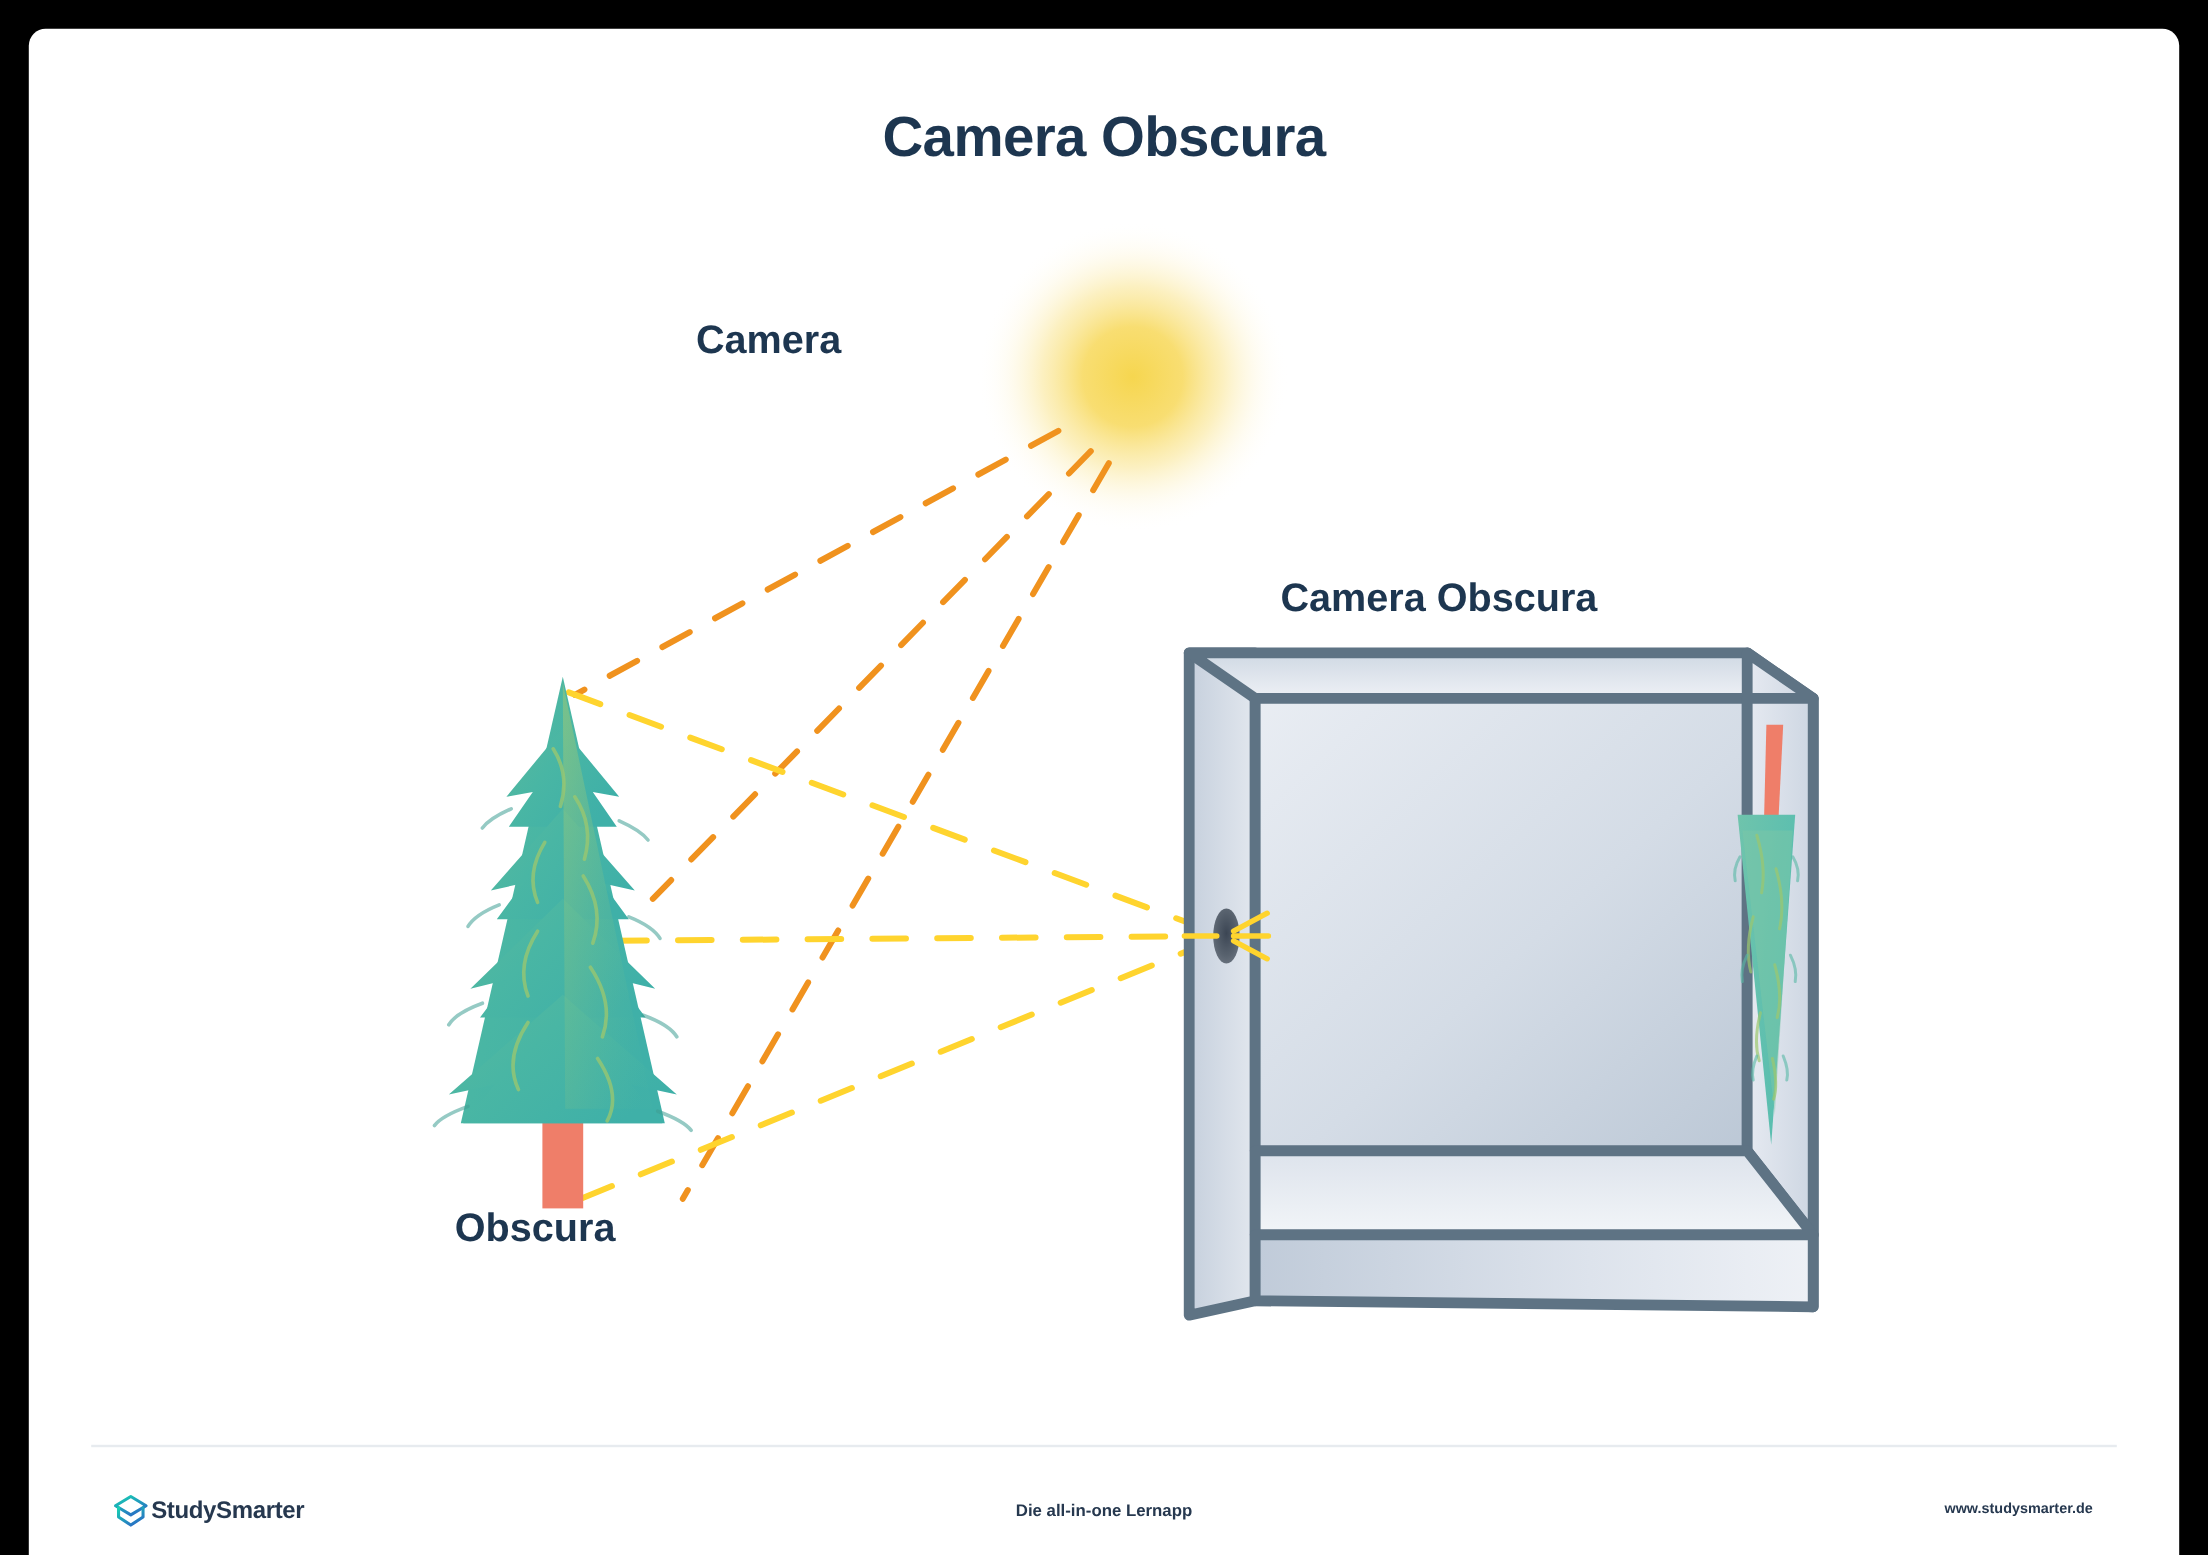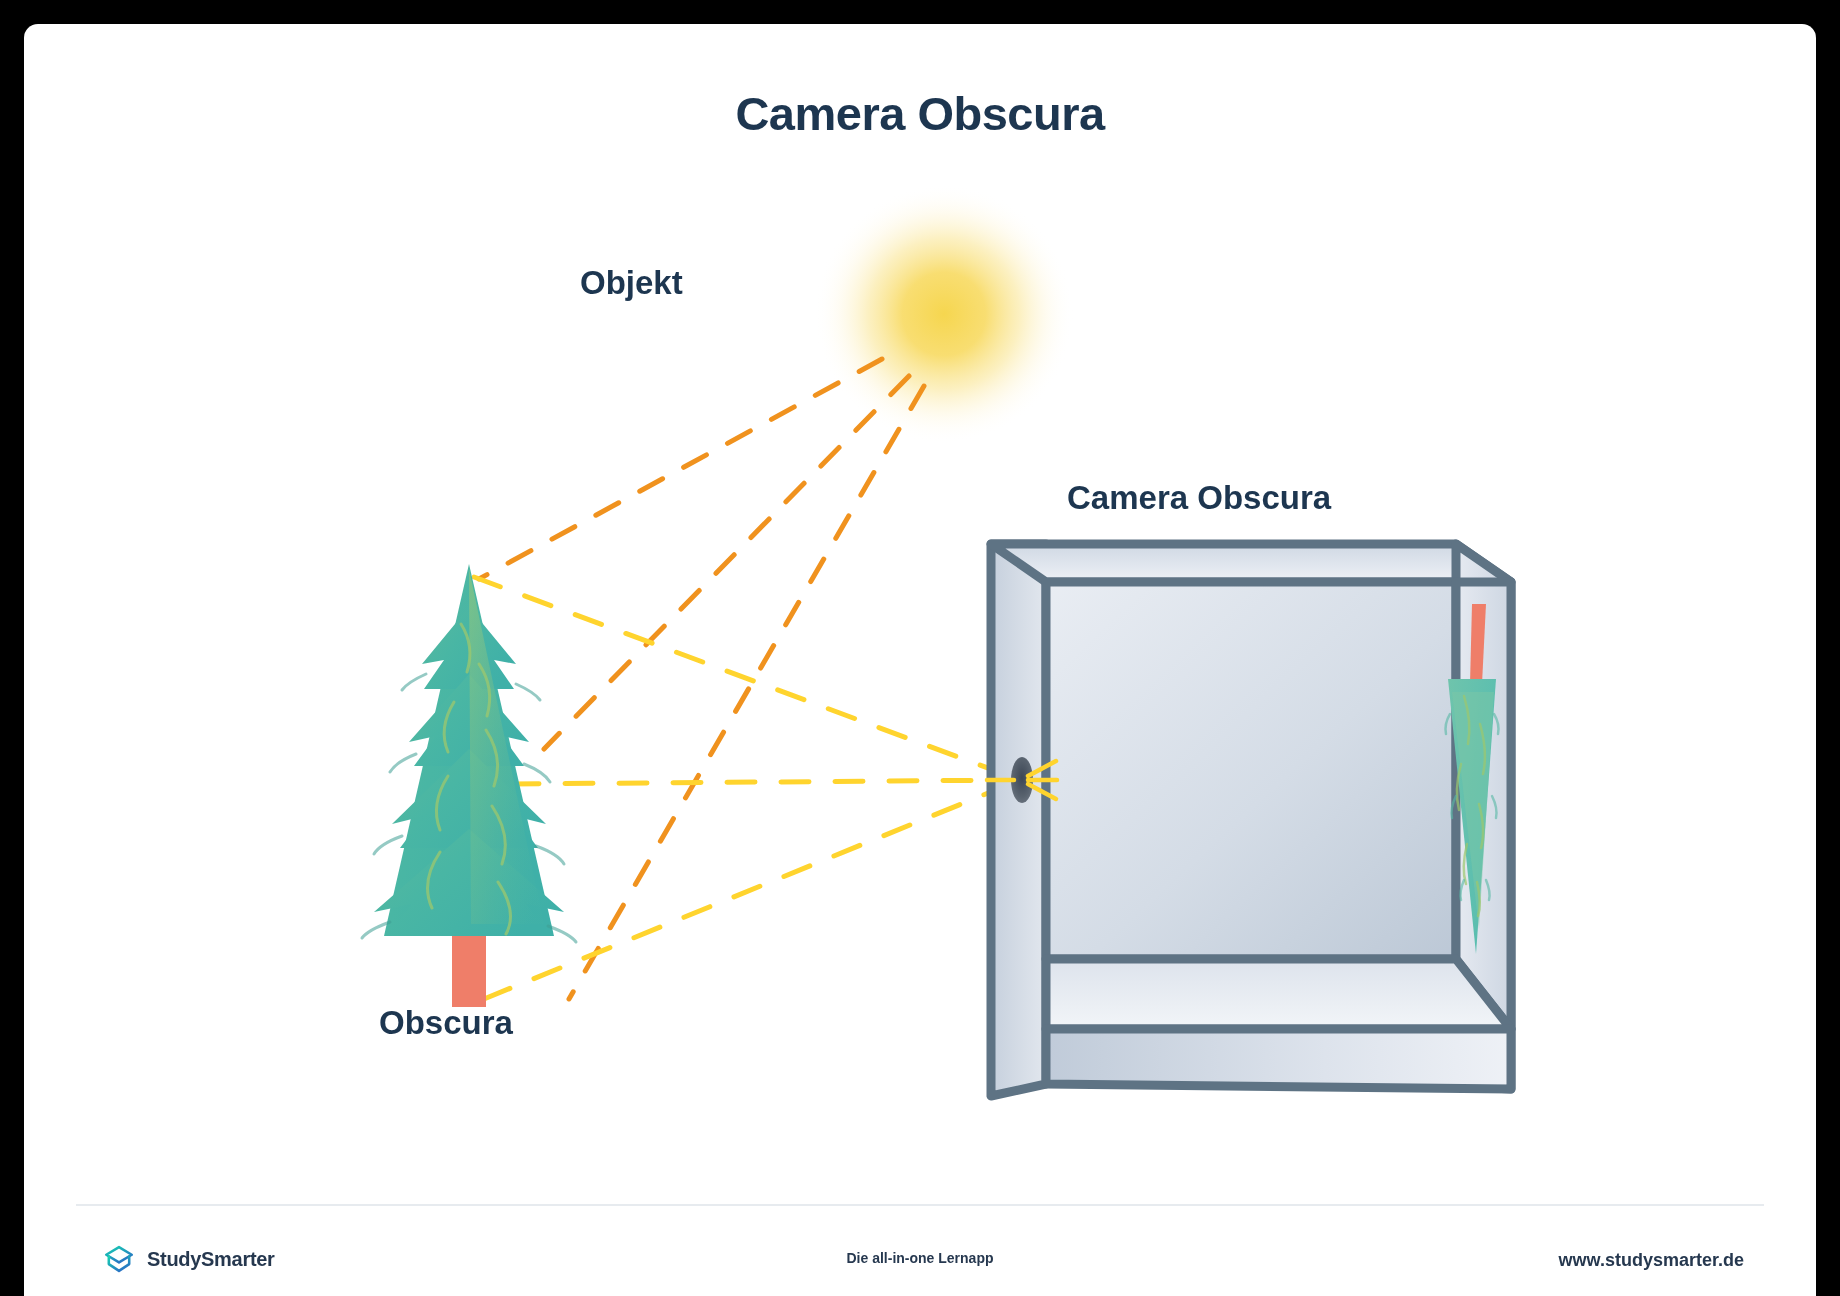--- a/index.html
+++ b/index.html
@@ -261,7 +261,7 @@
     </g>
   </svg>
 
-  <div class="lbl lbl-sonne">Objekt</div>
+  <div class="lbl lbl-sonne">Camera</div>
   <div class="lbl lbl-objekt">Obscura</div>
   <div class="lbl lbl-camera">Camera Obscura</div>
 

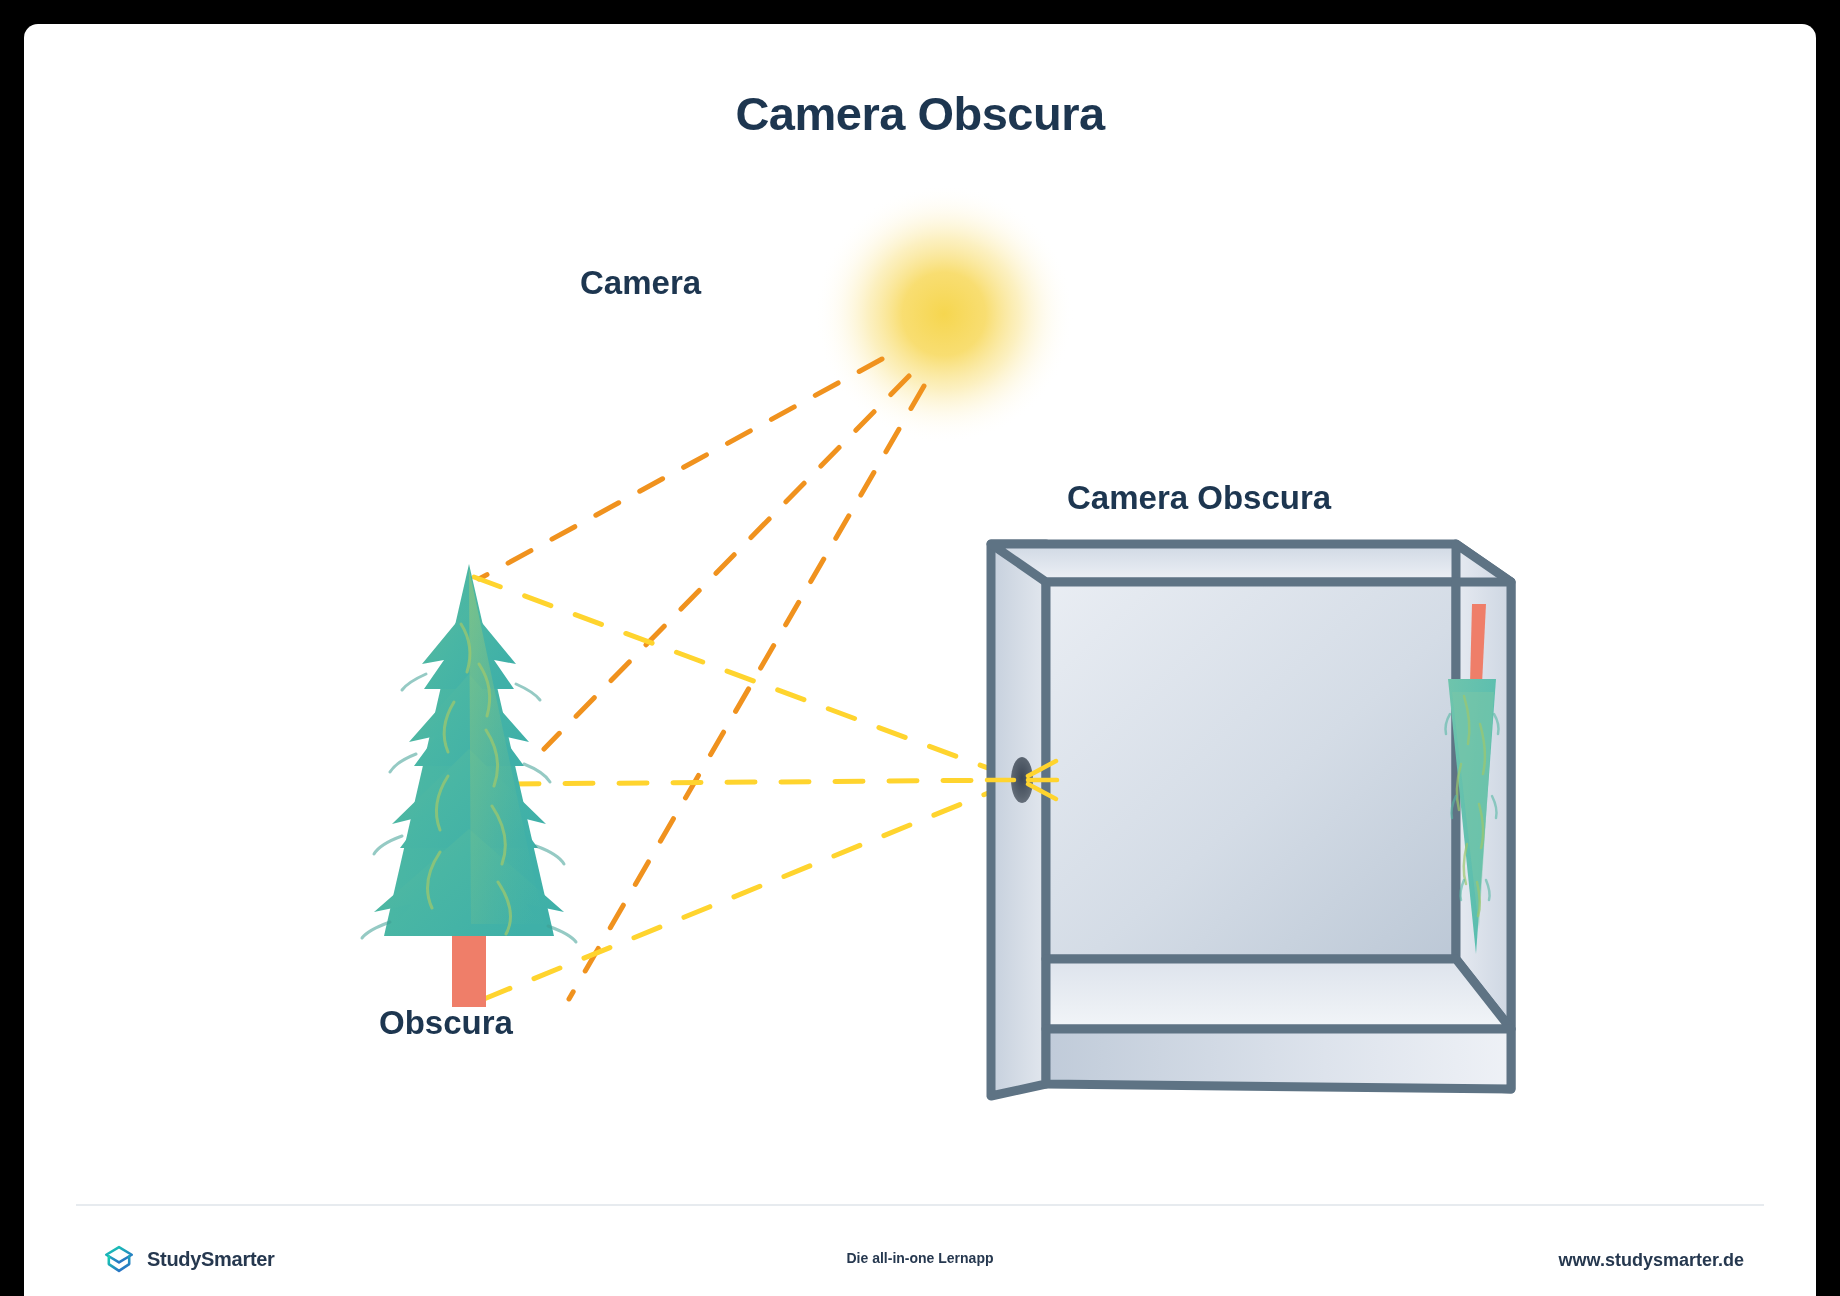--- a/index.html
+++ b/index.html
@@ -55,8 +55,8 @@
   }
   .footer-left{
     position:absolute;
-    left:78px;top:38px;
-    display:flex;align-items:center;gap:11px;
+    left:68px;top:38px;
+    display:flex;align-items:center;gap:0;
   }
   .footer-logo{ width:34px;height:34px;display:block; }
   .footer-brand{

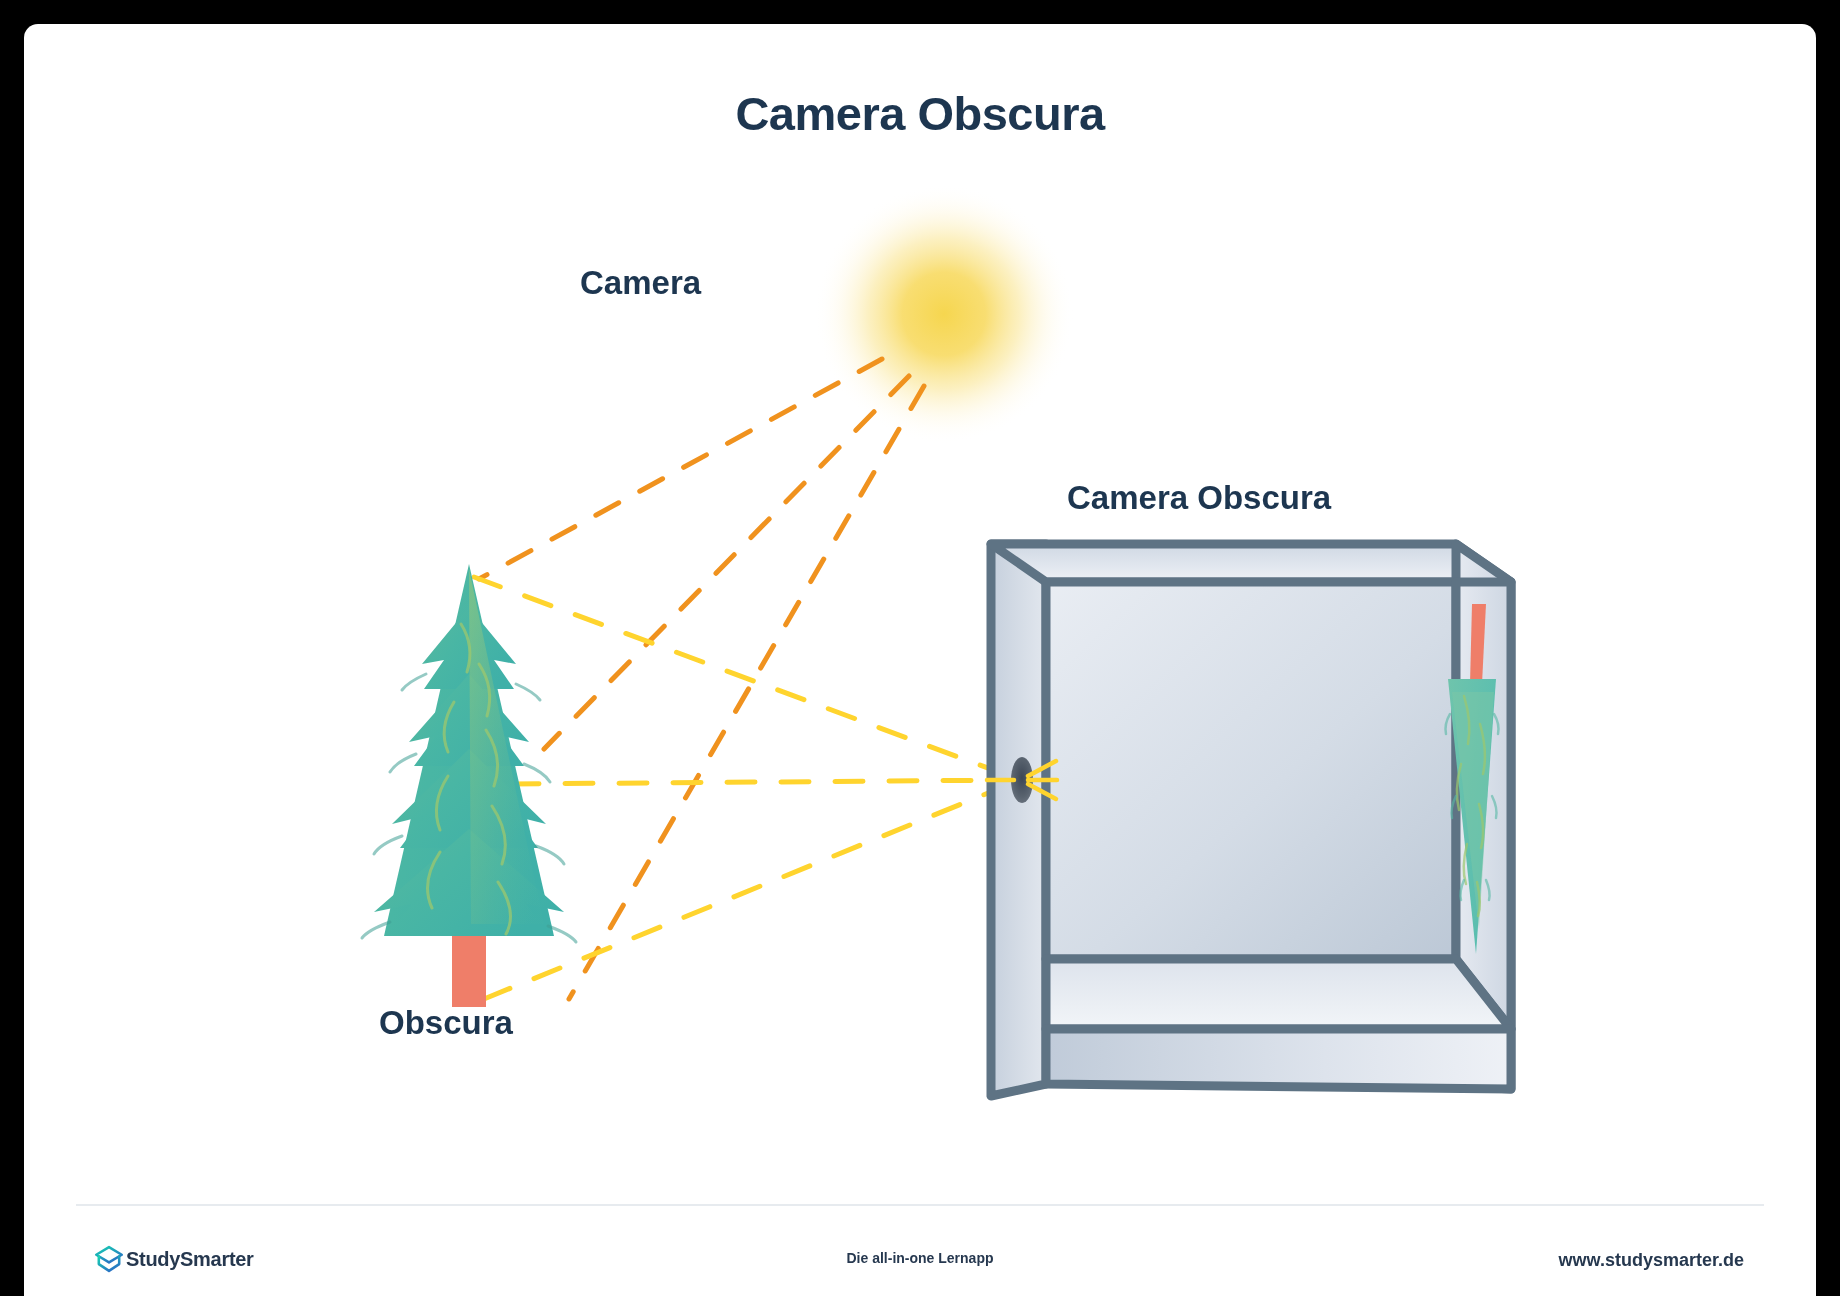--- a/index.html
+++ b/index.html
@@ -70,7 +70,7 @@
   .footer-right{
     position:absolute;
     right:72px;top:46px;
-    font-size:18px;font-weight:bold;color:#26384f;
+    font-size:12px;font-weight:bold;color:#26384f;
   }
 </style>
 </head>

